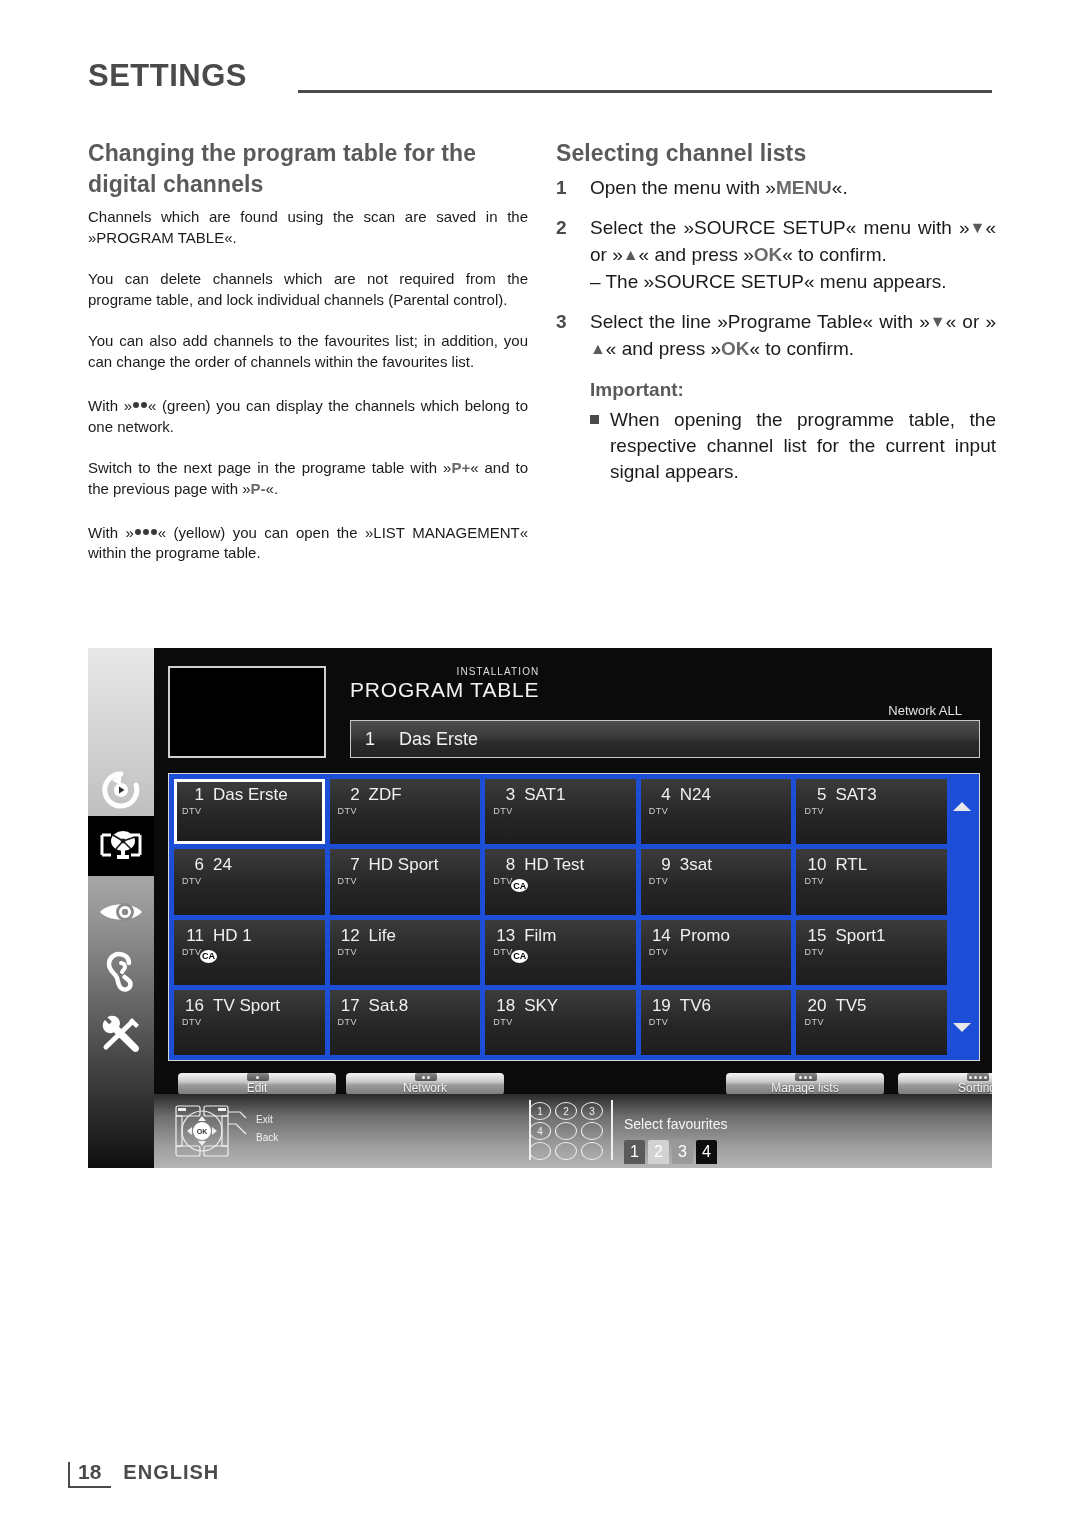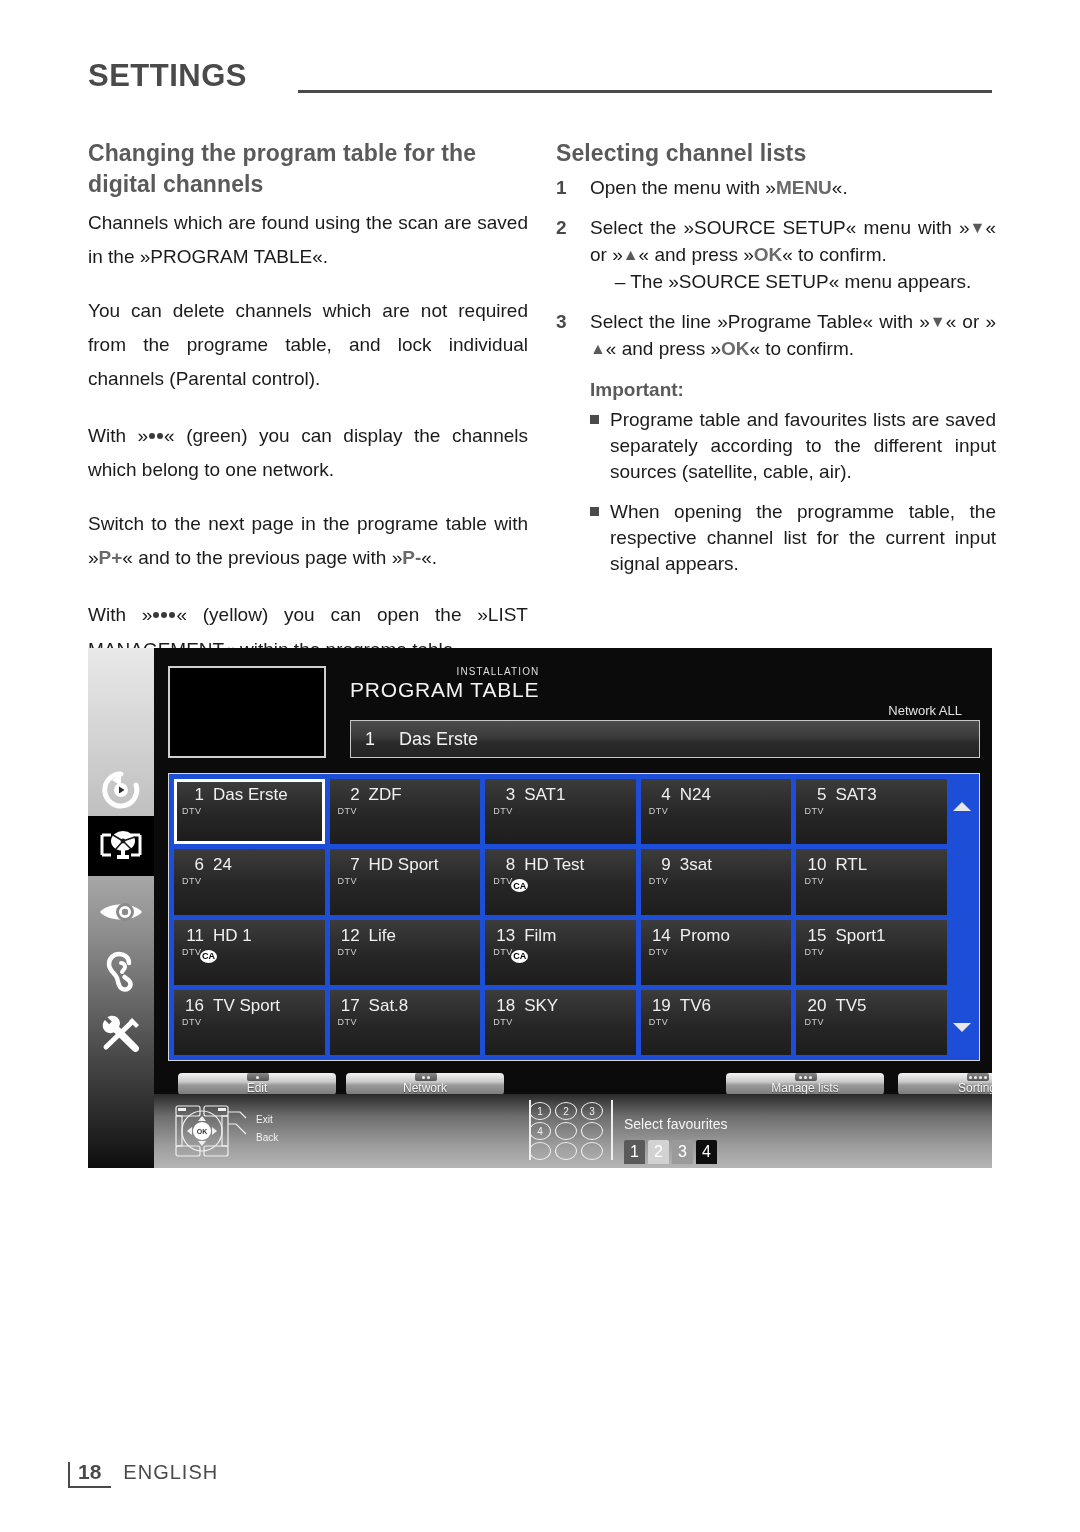--- a/index.html
+++ b/index.html
@@ -34,7 +34,7 @@
   .col-right h2.sec { margin-bottom: 6px; }
 
   p.body {
-    font-size: 19px; line-height: 34px; color: #1b1b1b;
+    font-size: 15px; line-height: 21px; color: #1b1b1b;
     text-align: justify; margin-bottom: 20px;
   }
   p.body:last-child { margin-bottom: 0; }

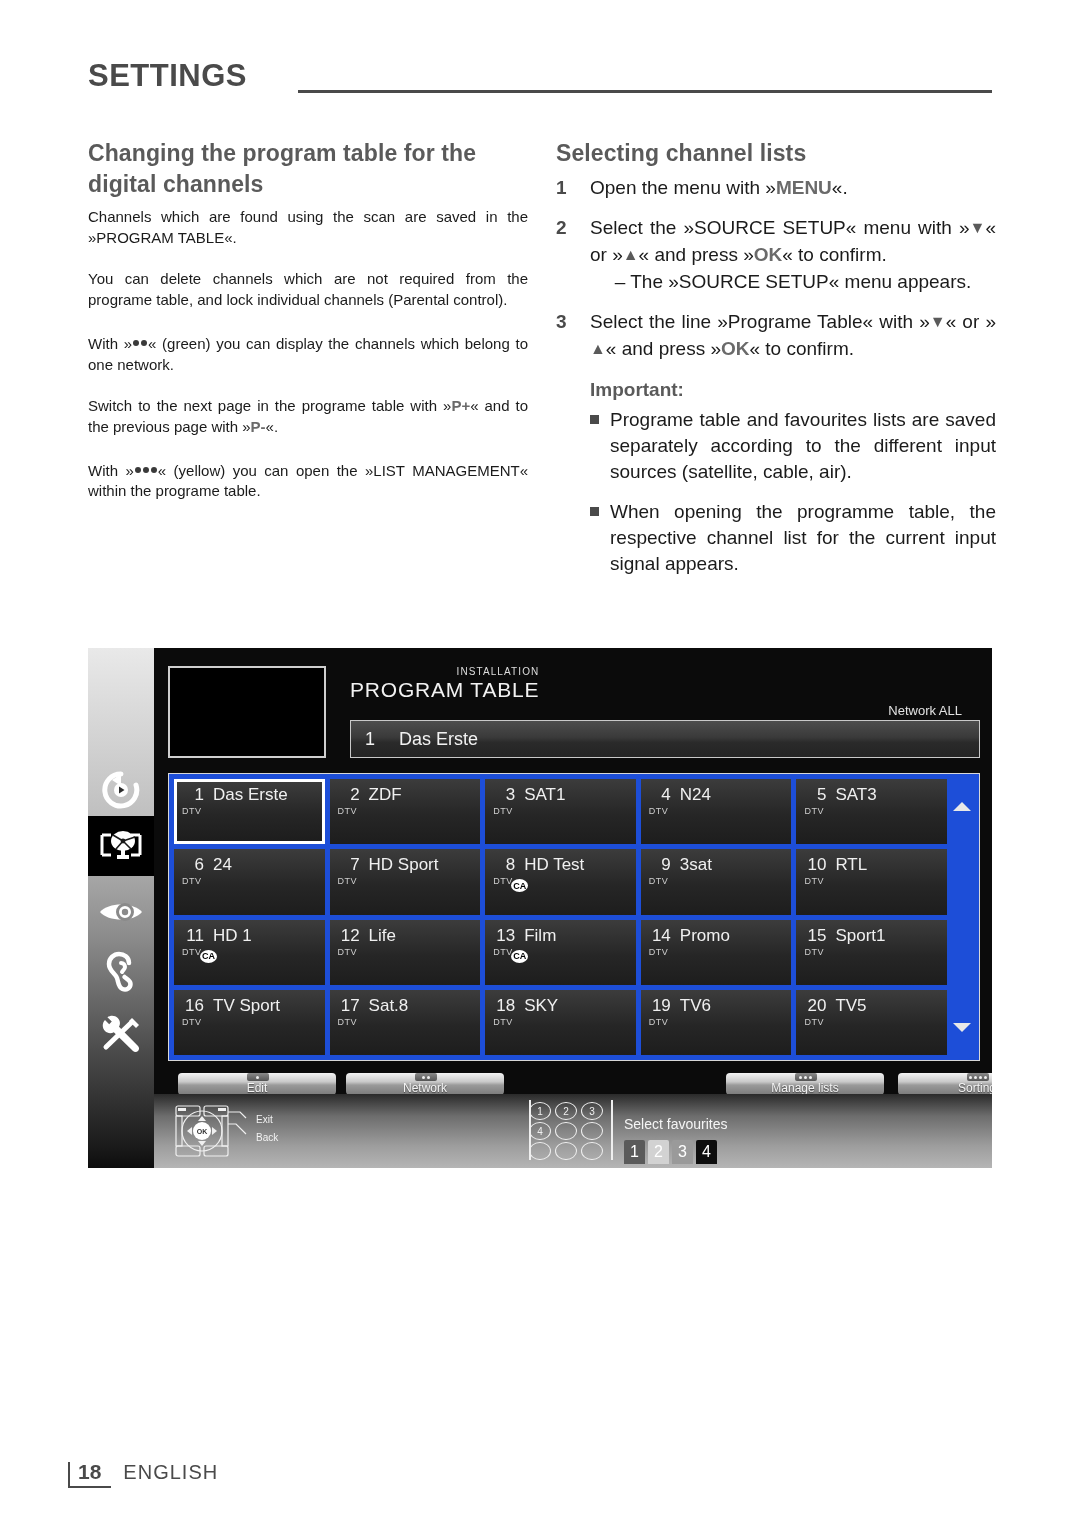--- a/index.html
+++ b/index.html
@@ -49,7 +49,7 @@
   .step { display: flex; font-size: 19px; line-height: 26px; color: #1b1b1b; margin-bottom: 14px; }
   .step .num { width: 34px; flex: 0 0 34px; font-weight: bold; color: #4a4a4a; }
   .step .txt { flex: 1; text-align: justify; }
-  .sub { display: block; text-align: center; }
+  .sub { display: block; text-align: left; }
   .arrow { font-weight: bold; font-size: 16px; color: #5a5a5a; display: inline-block;
            transform: translateY(-1px); }
 

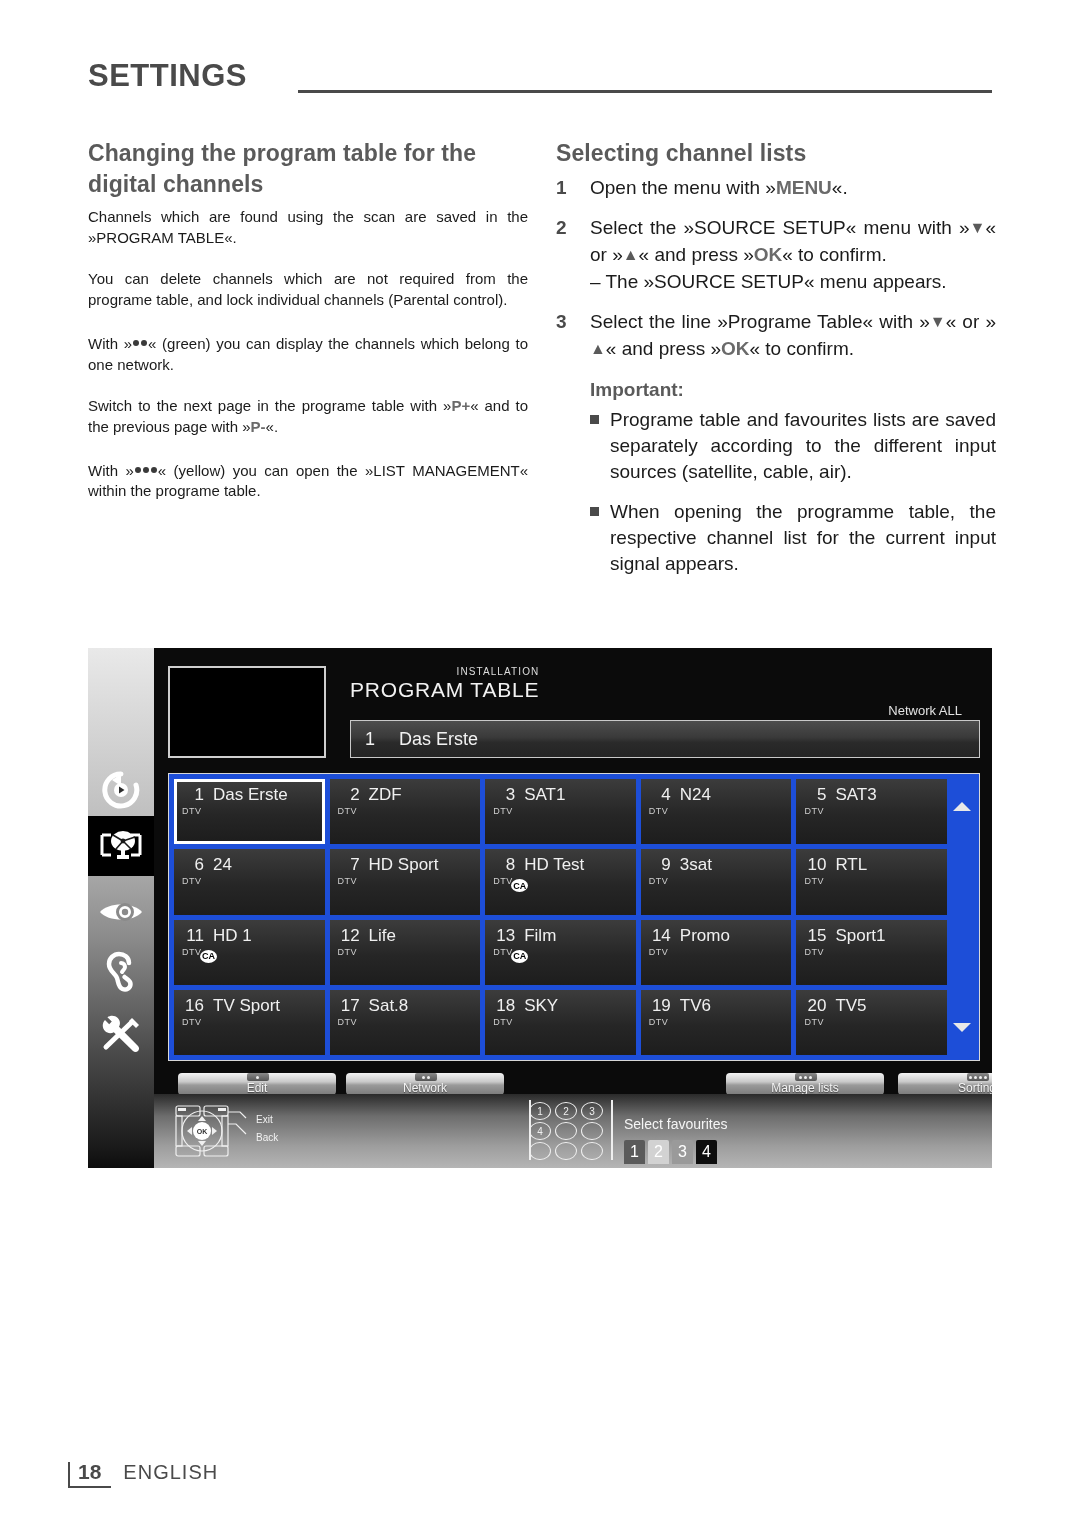--- a/index.html
+++ b/index.html
@@ -174,6 +174,7 @@
     <div id="left-paras">
         <p class="body">Channels which are found using the scan are saved in the »PROGRAM TABLE«.</p>
         <p class="body">You can delete channels which are not required from the programe table, and lock individual channels (Parental control).</p>
+        <p class="body">You can also add channels to the favourites list; in addition, you can change the order of channels within the favourites list.</p>
         <p class="body">With »<span class="dots"><i></i><i></i></span>« (green) you can display the channels which belong to one network.</p>
         <p class="body">Switch to the next page in the programe table with »<span class="kbd">P+</span>« and to the previous page with »<span class="kbd">P-</span>«.</p>
         <p class="body">With »<span class="dots"><i></i><i></i><i></i></span>« (yellow) you can open the »LIST MANAGEMENT« within the programe table.</p>

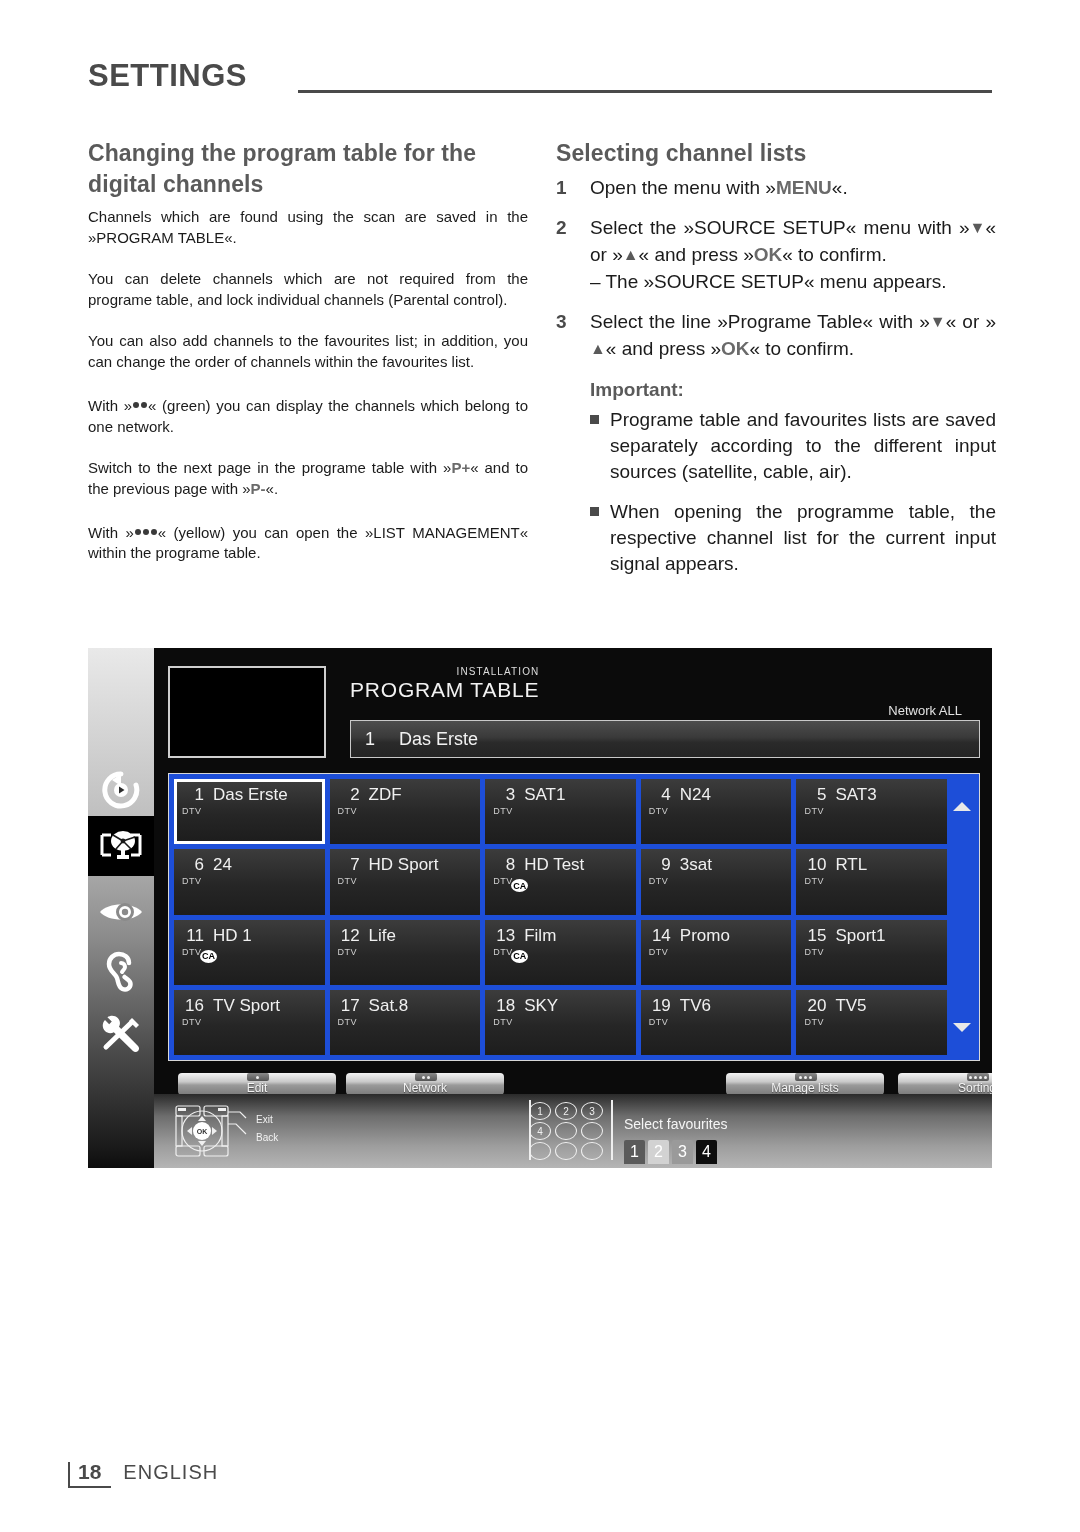--- a/index.html
+++ b/index.html
@@ -199,10 +199,6 @@
       </div>
     <h3 class="imp">Important:</h3>
     <div id="right-bullets">
-        <div class="bullet">
-          <div class="sq"><b></b></div>
-          <div class="txt">Programe table and favourites lists are saved separately according to the different input sources (satellite, cable, air).</div>
-        </div>
         <div class="bullet">
           <div class="sq"><b></b></div>
           <div class="txt">When opening the programme table, the respective channel list for the current input signal appears.</div>

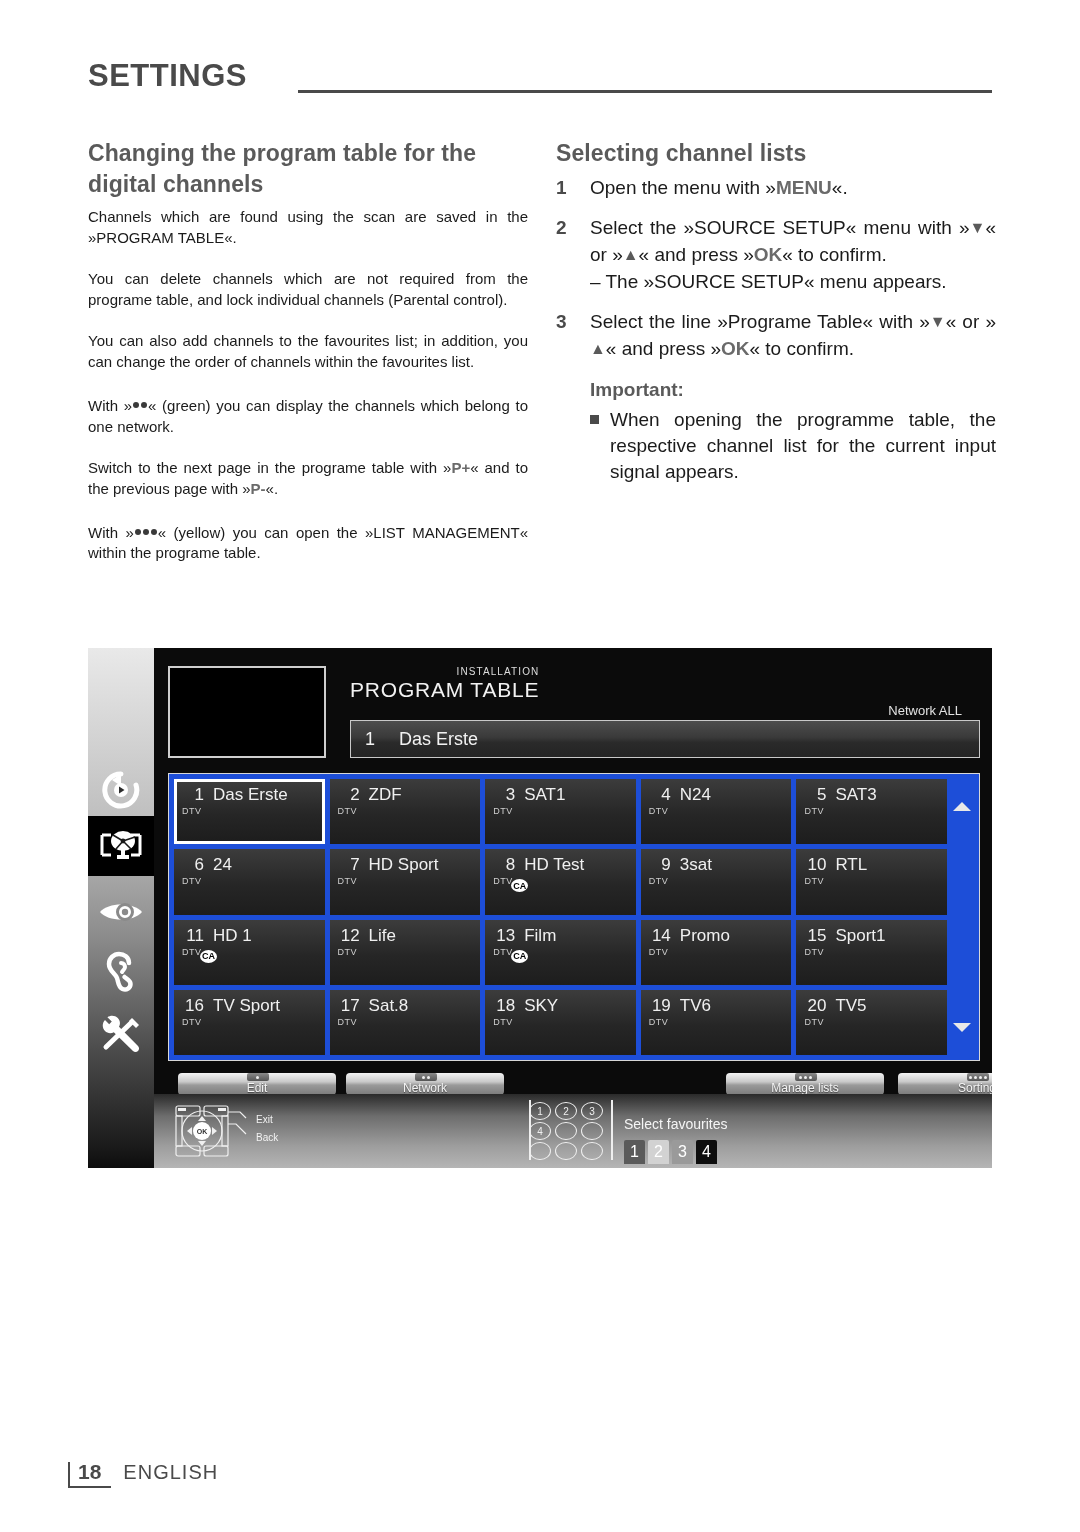--- a/index.html
+++ b/index.html
@@ -157,7 +157,7 @@
   .pgnum { font-size: 21px; font-weight: bold; color: #4a4a4a; }
   .pgnum-box:before { content:""; position:absolute; left:0; top:2px; bottom:0; width:2px; background:#4a4a4a; }
   .pgnum-box:after  { content:""; position:absolute; left:0; right:0; bottom:0; height:2px; background:#4a4a4a; }
-  .pglang { font-size: 20px; font-weight: normal; color: #4a4a4a; letter-spacing: 1px; margin-left: 12px; padding-bottom: 4px; }
+  .pglang { font-size: 20px; font-weight: bold; color: #4a4a4a; letter-spacing: 1px; margin-left: 12px; padding-bottom: 4px; }
 </style>
 </head>
 <body>

